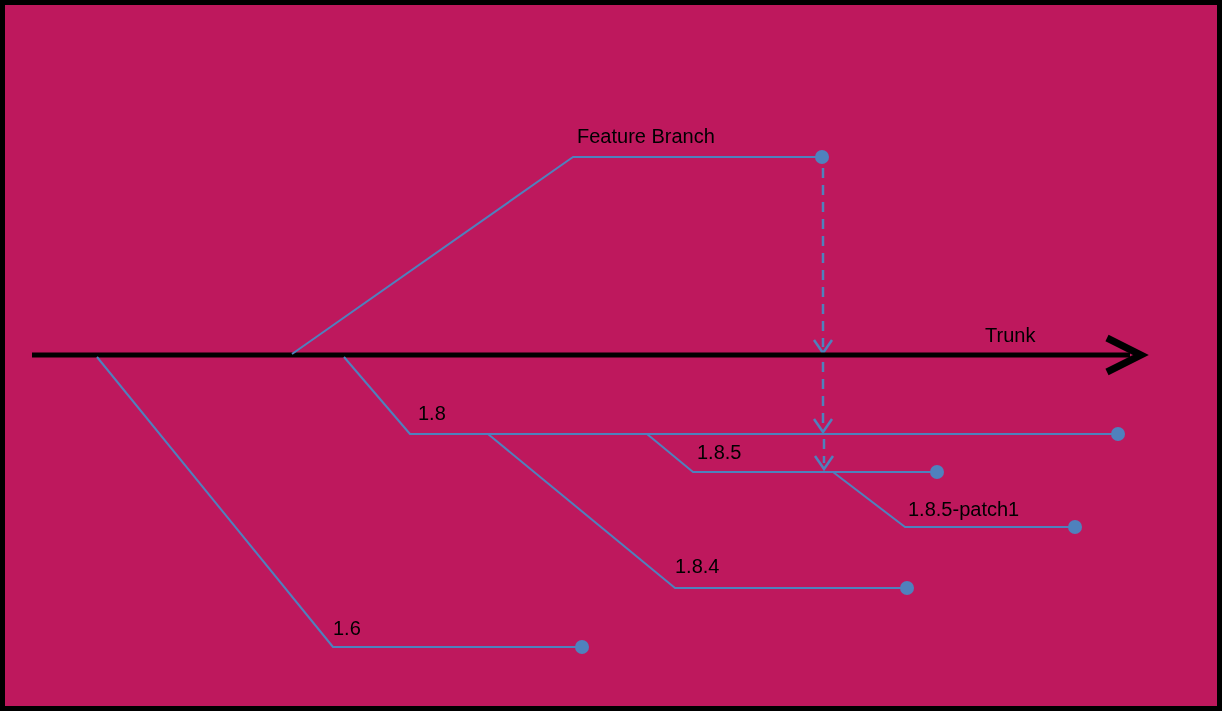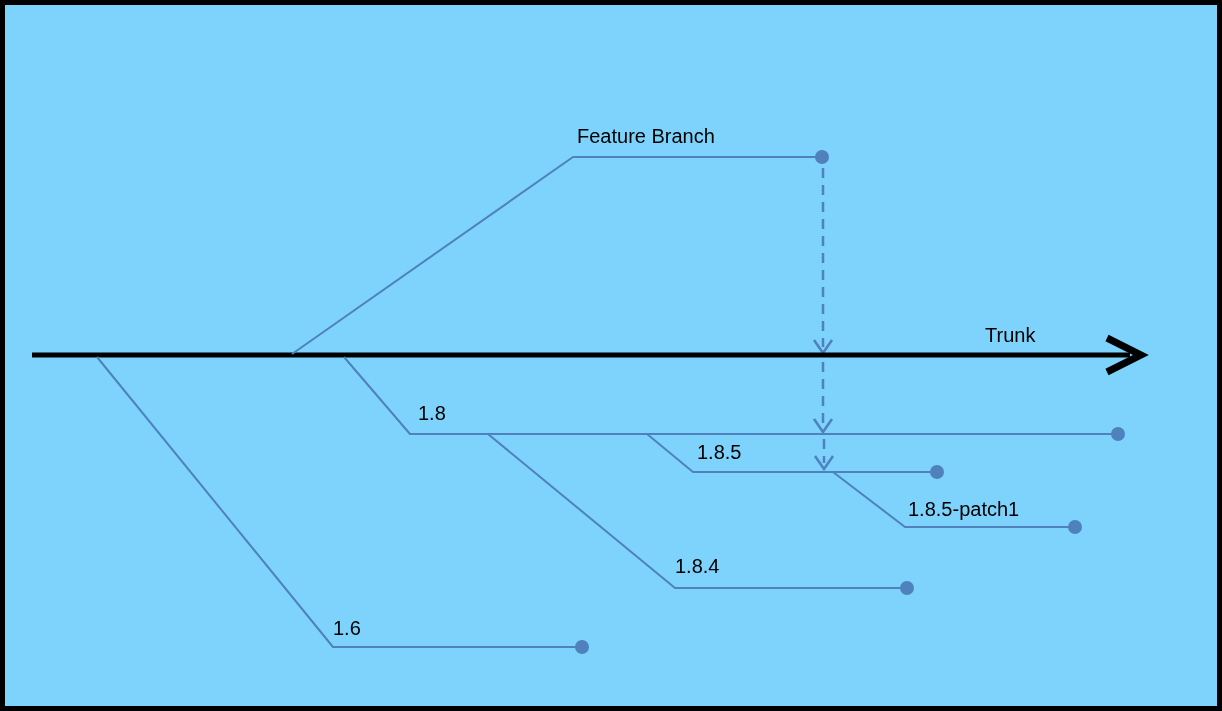--- a/index.html
+++ b/index.html
@@ -11,7 +11,7 @@
     position: relative;
     width: 1222px;
     height: 711px;
-    background: #7dd3fc;
+    background: #be185d;
     overflow: hidden;
   }
   svg { display: block; }

